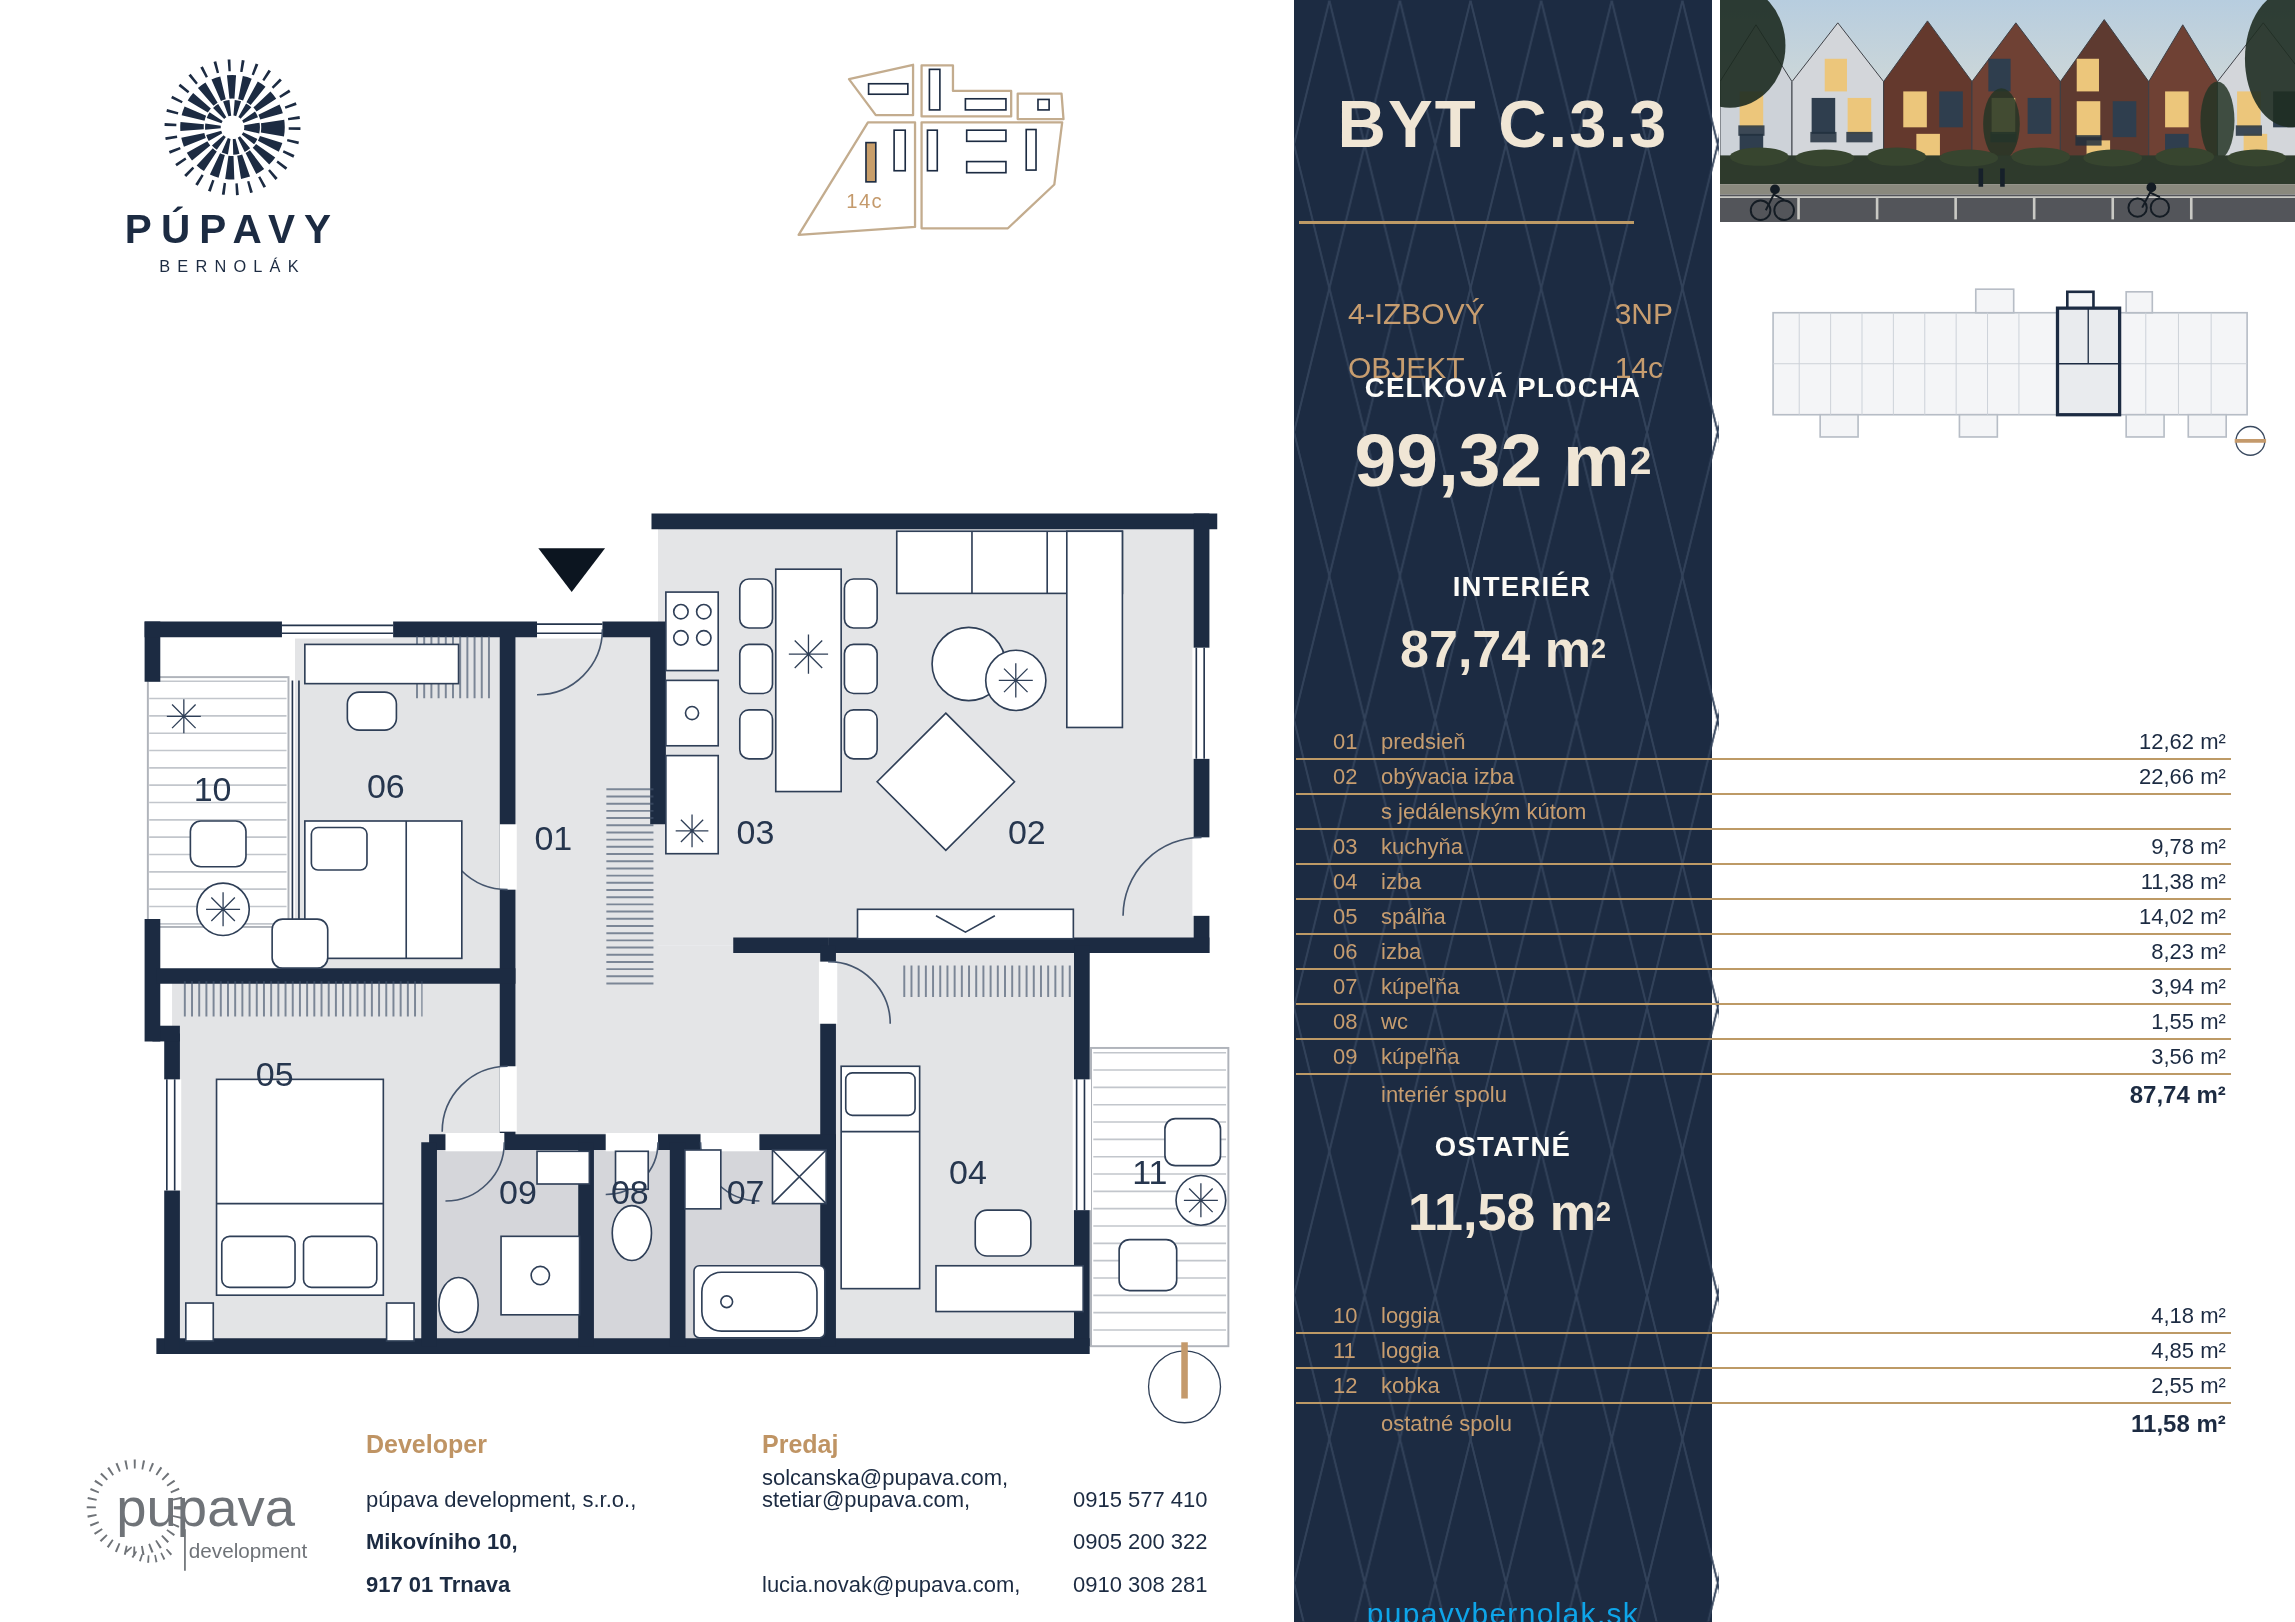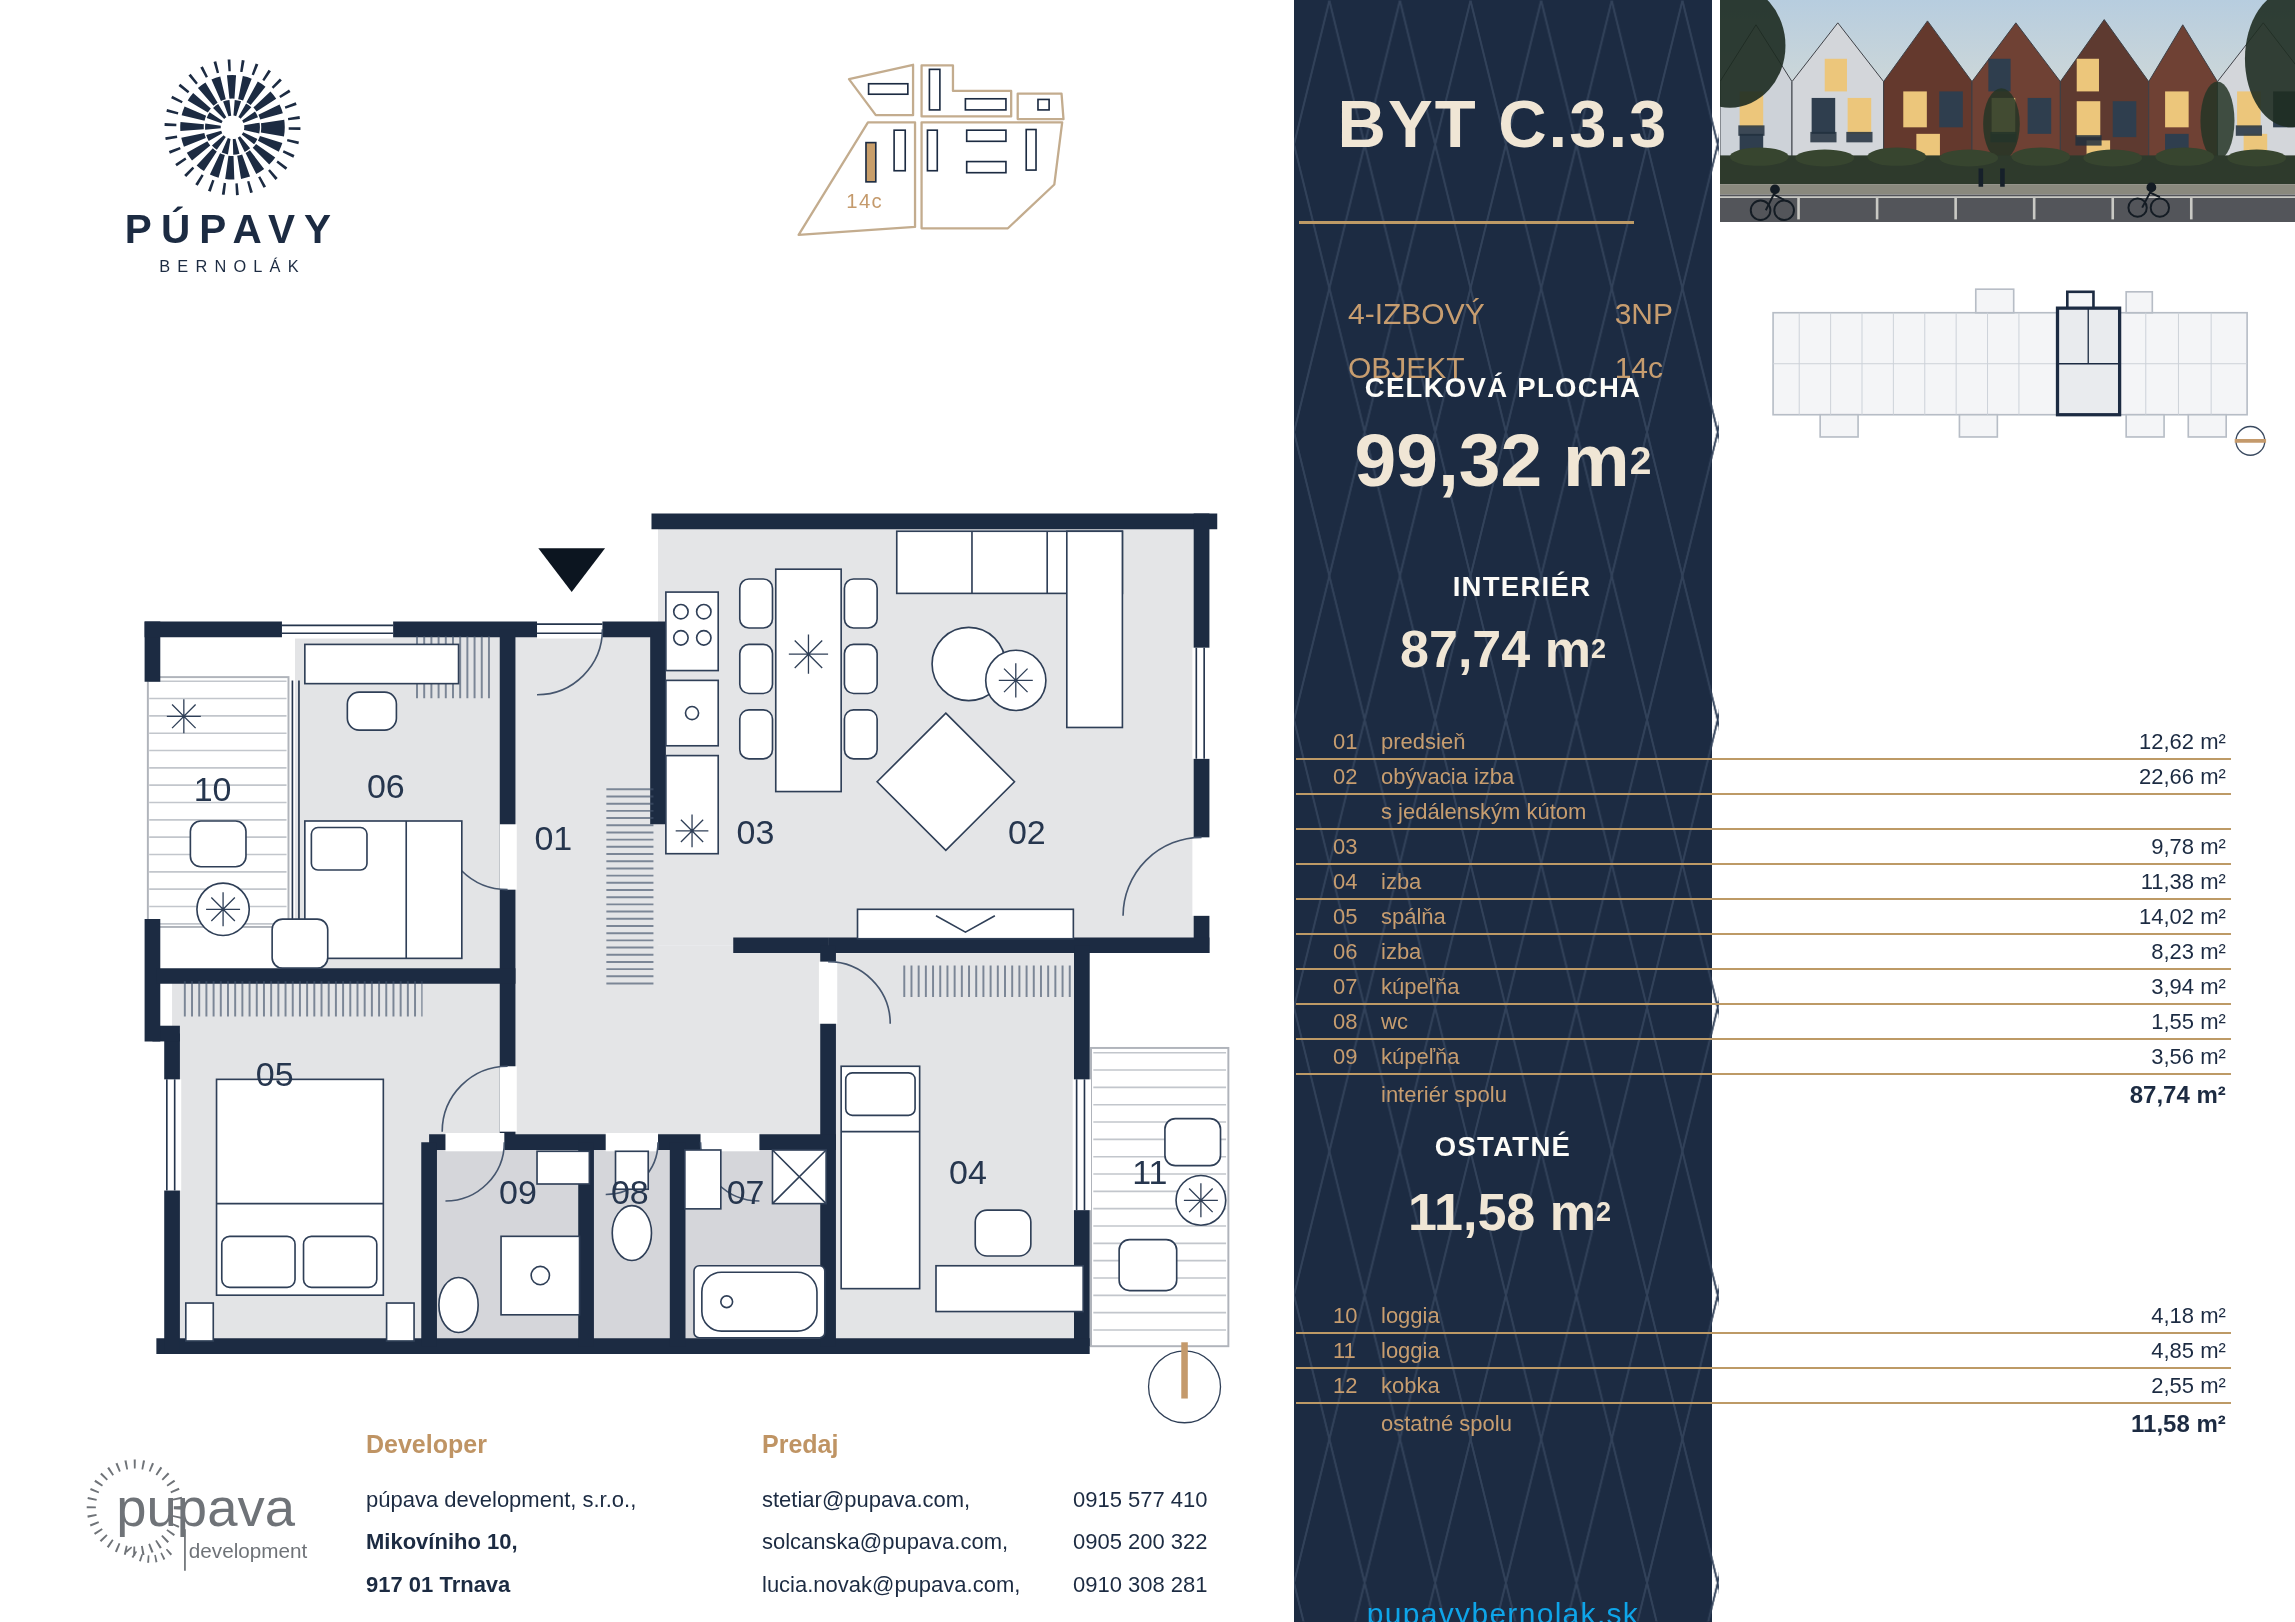--- a/index.html
+++ b/index.html
@@ -341,6 +341,7 @@
       </div>
       <div class="arow">
         <span class="num">03</span>
+        <span class="lbl">kuchyňa</span>
         <span class="val">9,78 m²</span>
       </div>
       <div class="arow">

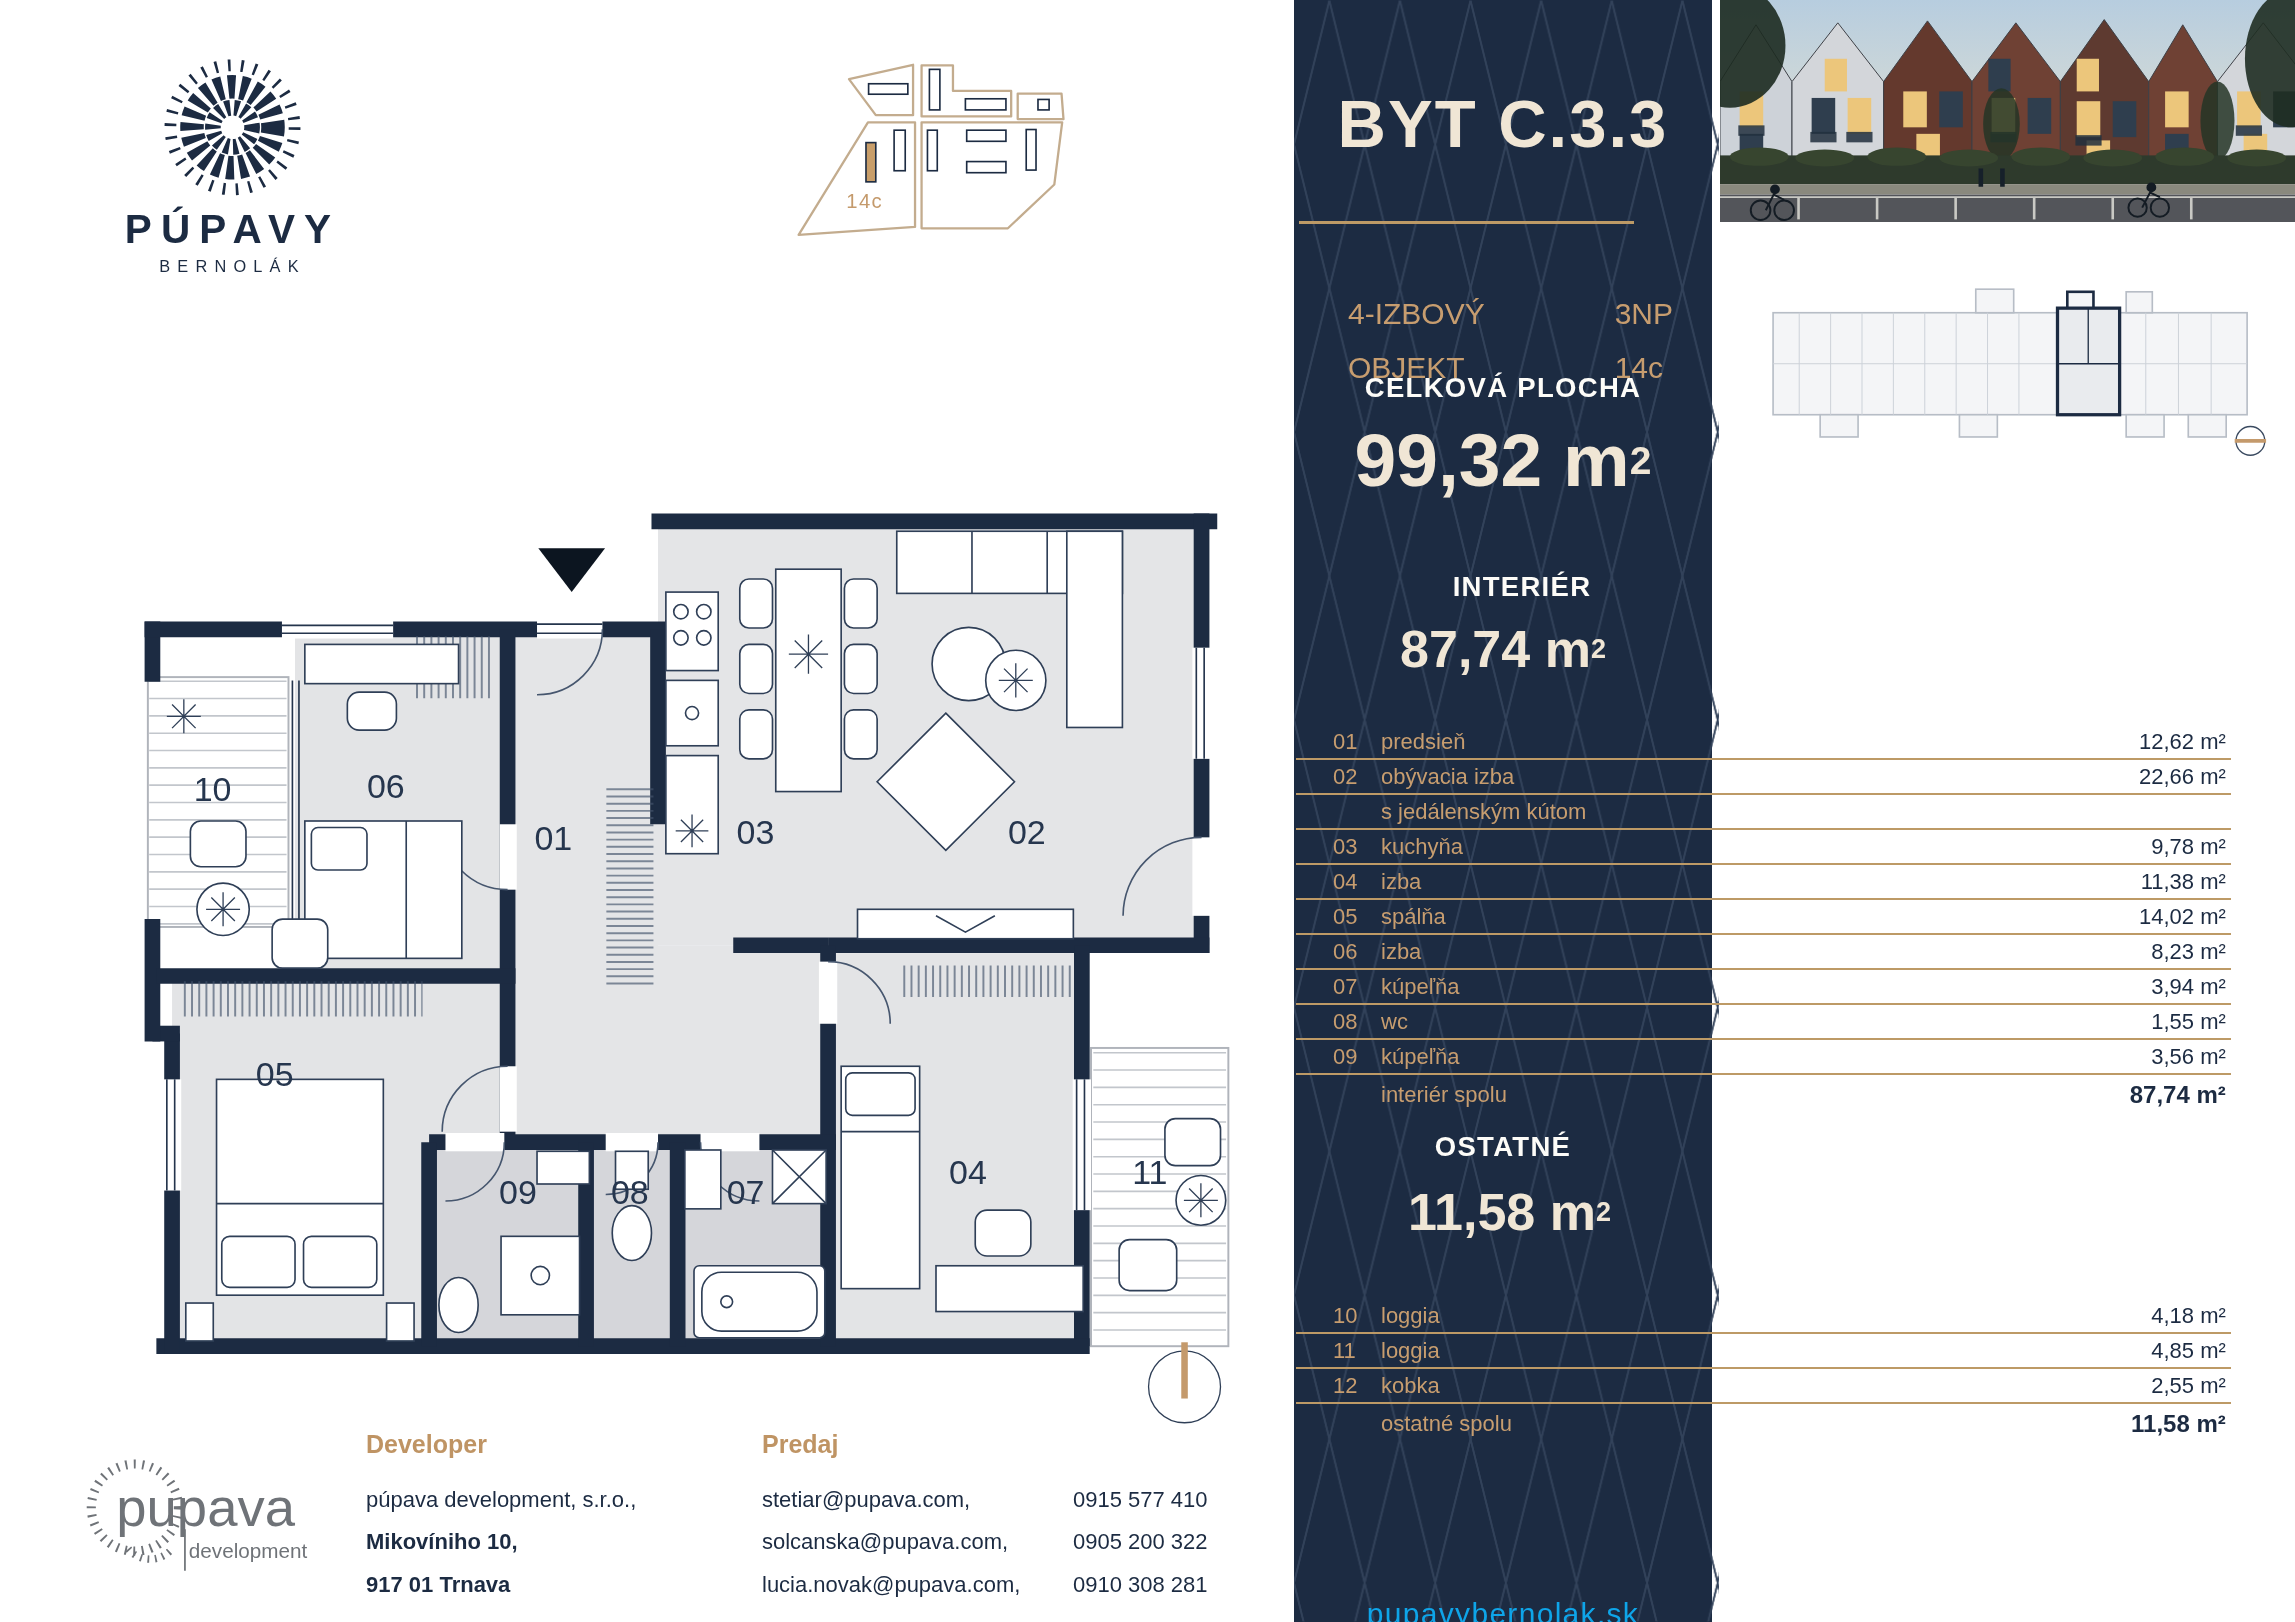--- a/index.html
+++ b/index.html
@@ -279,7 +279,7 @@
   <div class="c-head" style="left:762px;top:1430px">Predaj</div>
   <div class="c-line" style="left:762px;top:1487px">stetiar@pupava.com,</div>
   <div class="c-line" style="left:1073px;top:1487px">0915 577 410</div>
-  <div class="c-line" style="left:762px;top:1529px">solcanska@pupava.com,</div>
+  <div class="c-line" style="left:762px;top:1465px">solcanska@pupava.com,</div>
   <div class="c-line" style="left:1073px;top:1529px">0905 200 322</div>
   <div class="c-line" style="left:762px;top:1572px">lucia.novak@pupava.com,</div>
   <div class="c-line" style="left:1073px;top:1572px">0910 308 281</div>

